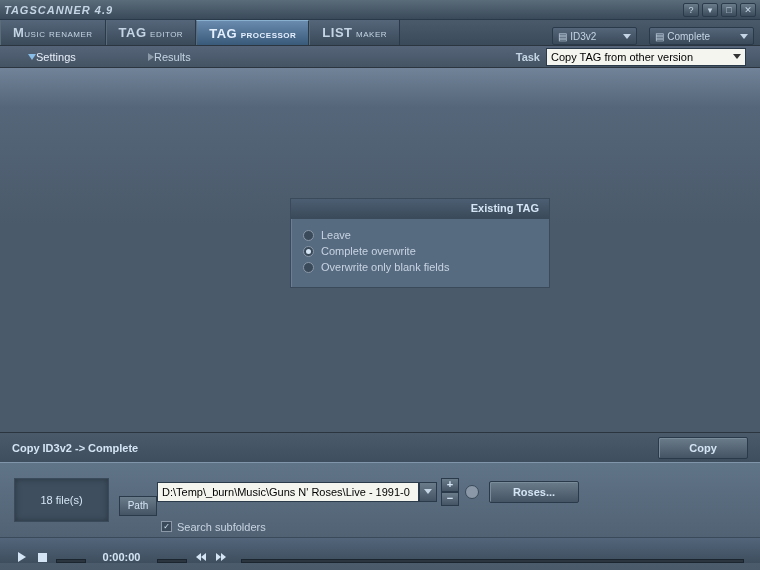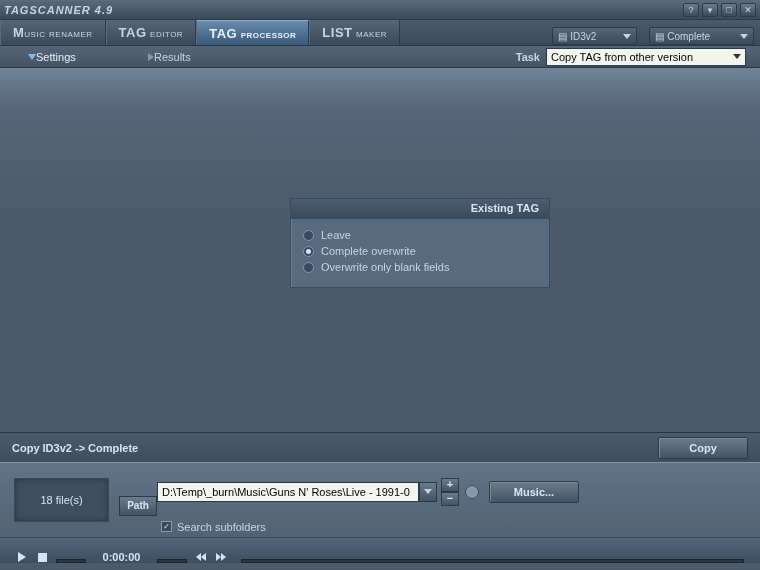--- a/index.html
+++ b/index.html
@@ -162,7 +162,7 @@
           <div class="b">−</div>
         </div>
         <div class="circ"></div>
-        <div class="btn" style="margin-left:10px">Music...</div>
+        <div class="btn" style="margin-left:10px">Roses...</div>
       </div>
       <div class="sub-check">
         <span class="chk">✓</span>

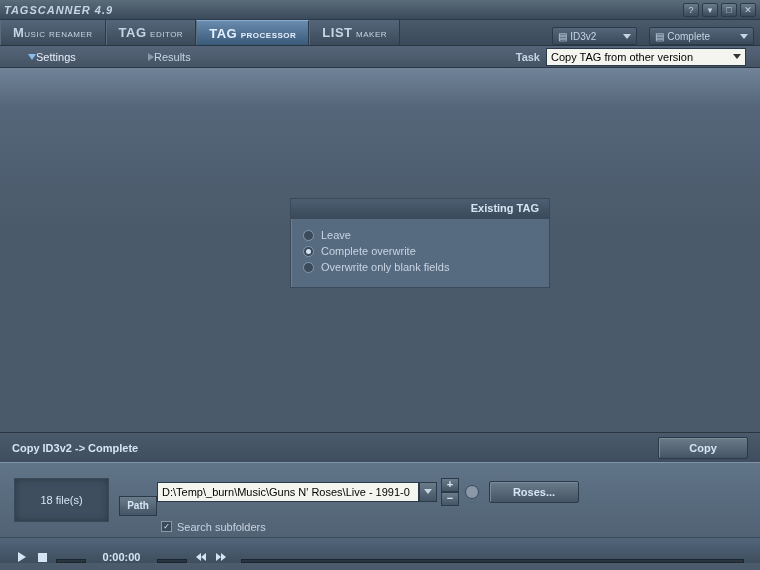--- a/index.html
+++ b/index.html
@@ -46,7 +46,7 @@
 .file-count { width: 95px; height: 44px; border: 1px solid #3a4a5a; background: #3e4e5e; display: flex; align-items: center; justify-content: center; font-size: 11px; color: #d5e5f5; box-shadow: inset 0 0 6px #2a3540; }
 .path-area { flex: 1; }
 .path-row { display: flex; align-items: center; gap: 0; }
-.path-label { width: 38px; height: 20px; background: linear-gradient(to bottom,#6a7b8a,#455464); border: 1px solid #2a3a4a; color: #d5e5f5; font-size: 10px; display: flex; align-items: center; justify-content: center; font-weight: bold; margin-top: 28px; }
+.path-label { width: 38px; height: 20px; background: linear-gradient(to bottom,#6a7b8a,#455464); border: 1px solid #2a3a4a; color: #d5e5f5; font-size: 10px; display: flex; align-items: center; justify-content: center; font-weight: normal; margin-top: 28px; }
 .path-input { flex: 1; max-width: 262px; height: 20px; background: #f5f5f0; border: 1px solid #2a3a4a; font-size: 11px; padding: 0 4px; color: #000; }
 .dd { width: 18px; height: 20px; background: linear-gradient(to bottom,#6a7b8a,#455464); border: 1px solid #2a3a4a; display:flex; align-items:center; justify-content:center; cursor:pointer; }
 .sq { display:flex; flex-direction:column; margin-left:4px; gap:0;}

